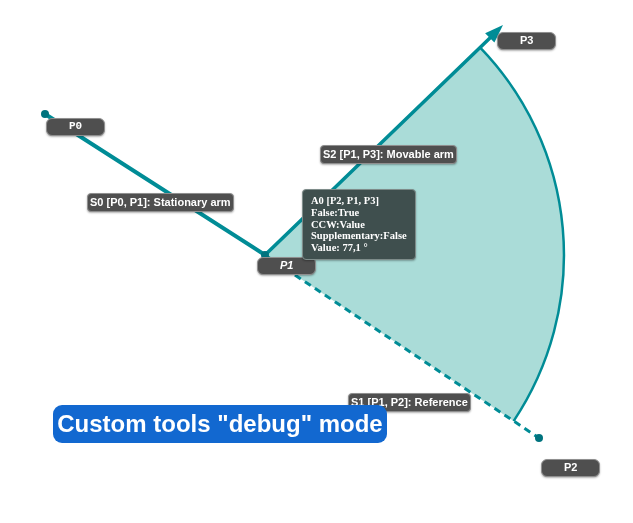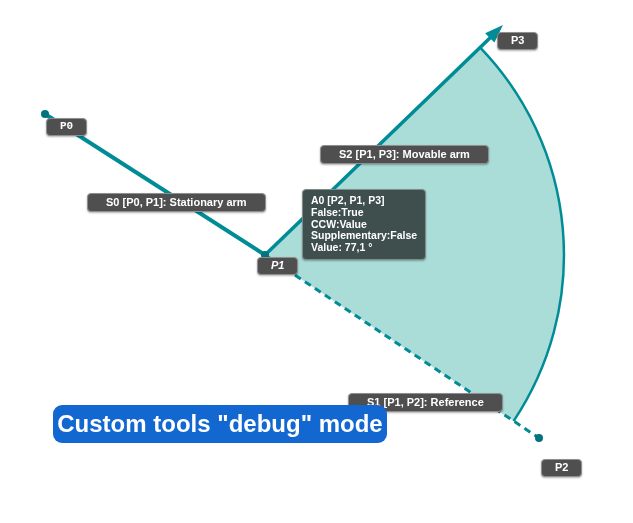--- a/index.html
+++ b/index.html
@@ -28,7 +28,7 @@
     font-size:11px;line-height:13px;padding:2px 18px;border-radius:4px;
     border:1px solid #8f8f8f;box-shadow:0 1px 2px rgba(0,0,0,0.3);white-space:nowrap;
   }
-  .ptlbl{padding:1px 13px 2px;}
+  .ptlbl{padding:1px 22px 2px;border-radius:6px;}
   .p0{left:46px;top:118px;font-family:Liberation Mono, monospace;}
   .p1{left:257px;top:257px;font-style:italic;}
   .p2{left:541px;top:459px;}

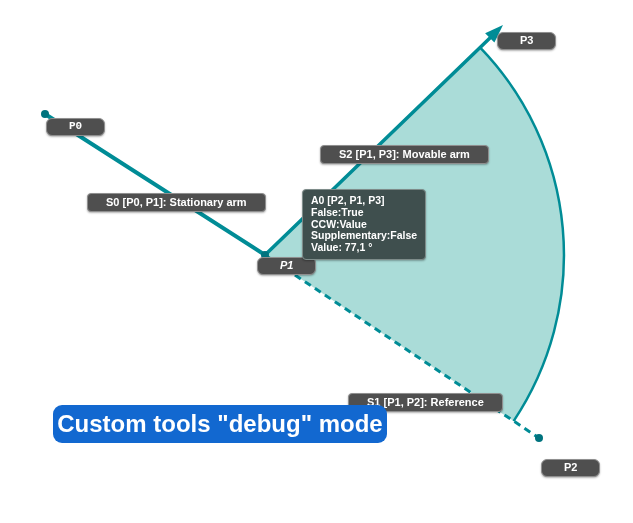--- a/index.html
+++ b/index.html
@@ -25,7 +25,7 @@
   .pt{fill:var(--dot);}
   .lbl{
     position:absolute;background:var(--label-bg);color:#fff;font-weight:bold;
-    font-size:11px;line-height:13px;padding:2px 18px;border-radius:4px;
+    font-size:11px;line-height:13px;padding:2px 2px;border-radius:4px;
     border:1px solid #8f8f8f;box-shadow:0 1px 2px rgba(0,0,0,0.3);white-space:nowrap;
   }
   .ptlbl{padding:1px 22px 2px;border-radius:6px;}

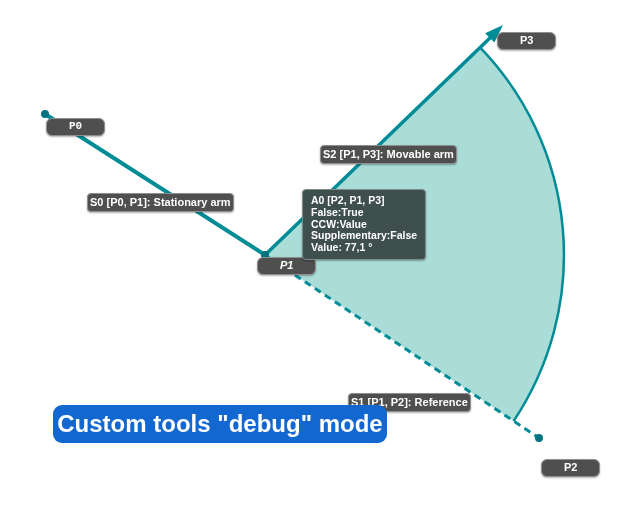--- a/index.html
+++ b/index.html
@@ -41,6 +41,7 @@
     font-weight:bold;font-size:10.5px;line-height:11.8px;padding:5px 8px;
     border-radius:4px;border:1px solid #7e8c8a;box-shadow:0 1px 2px rgba(0,0,0,0.3);
     white-space:nowrap;
+    font-family:Liberation Serif, serif;
   }
   .info-box div{margin:0;}
   .banner{

